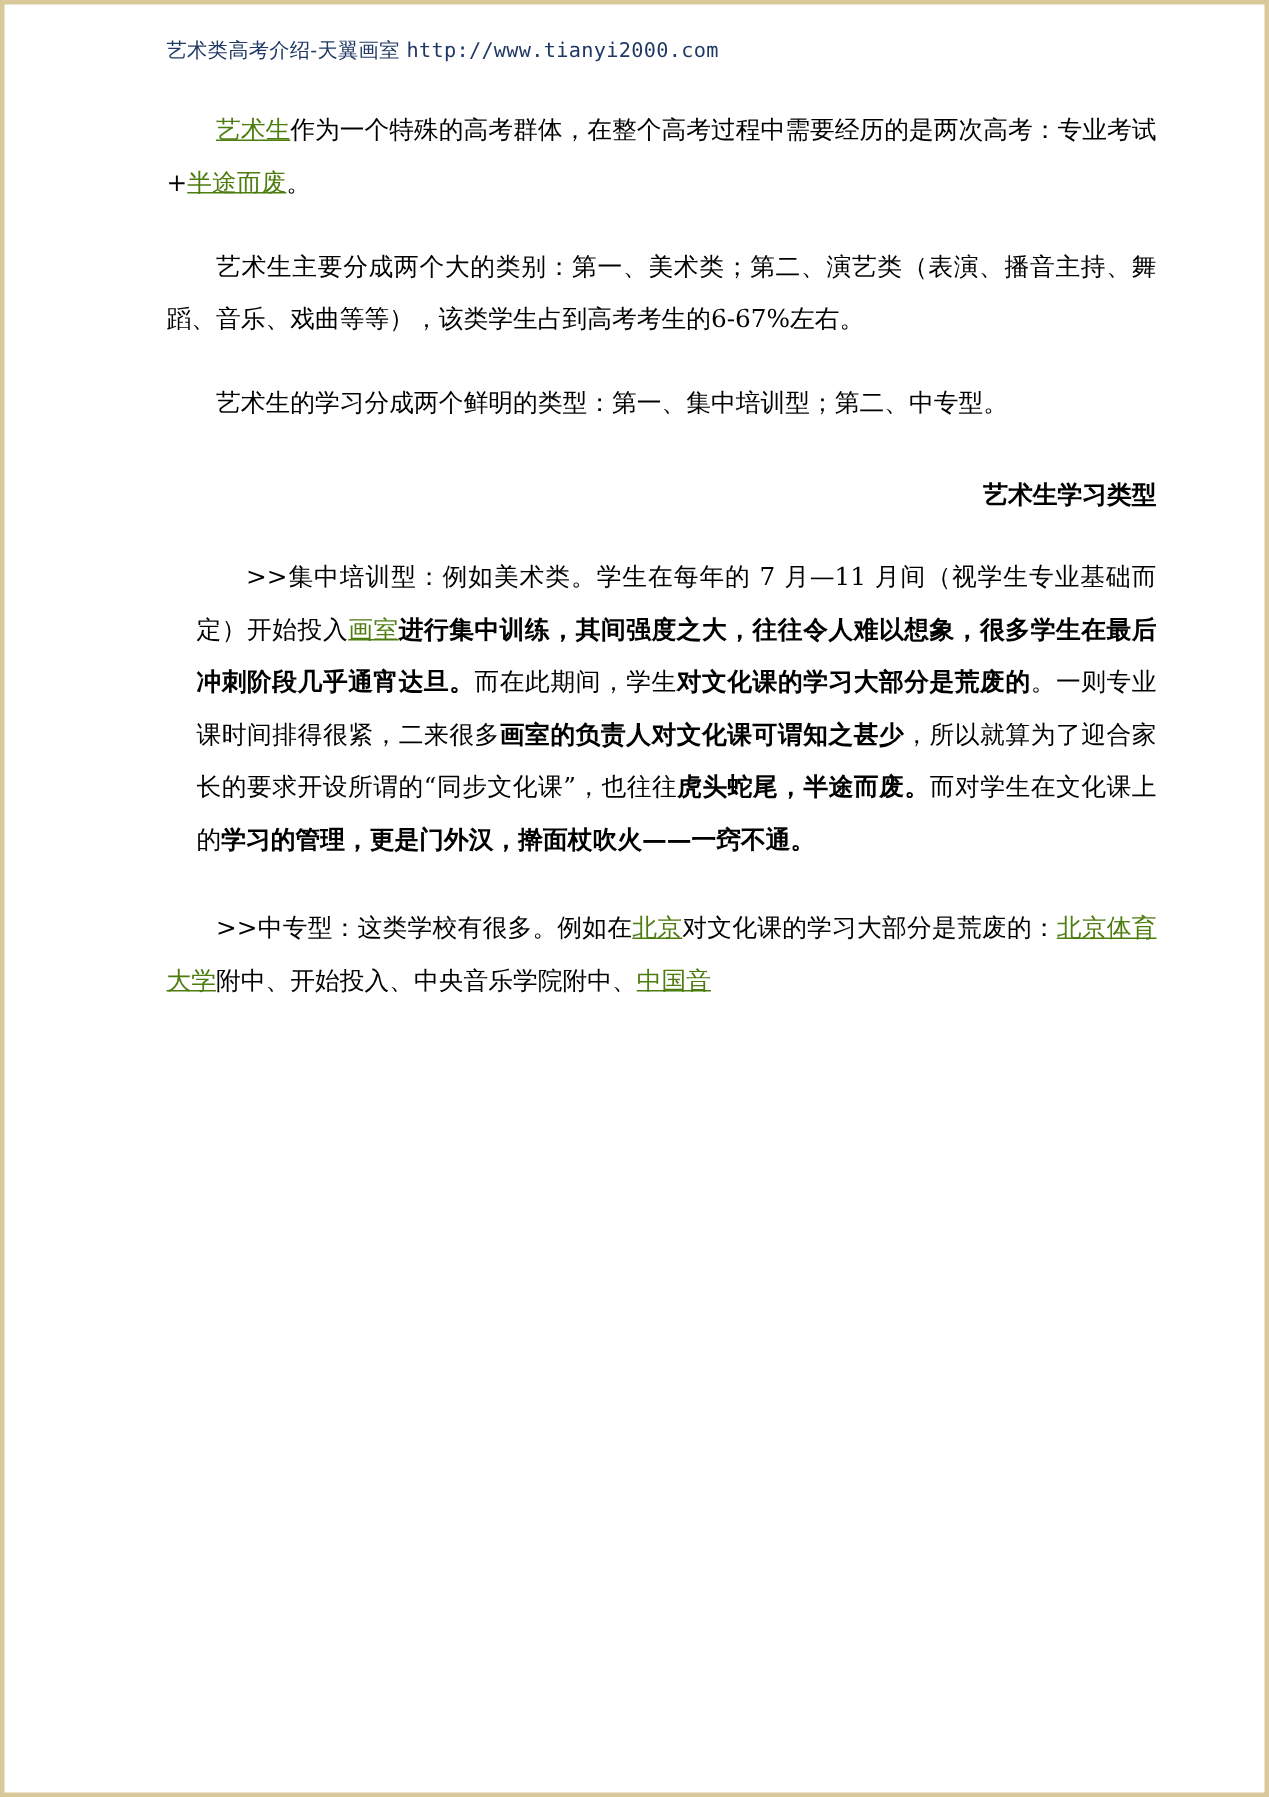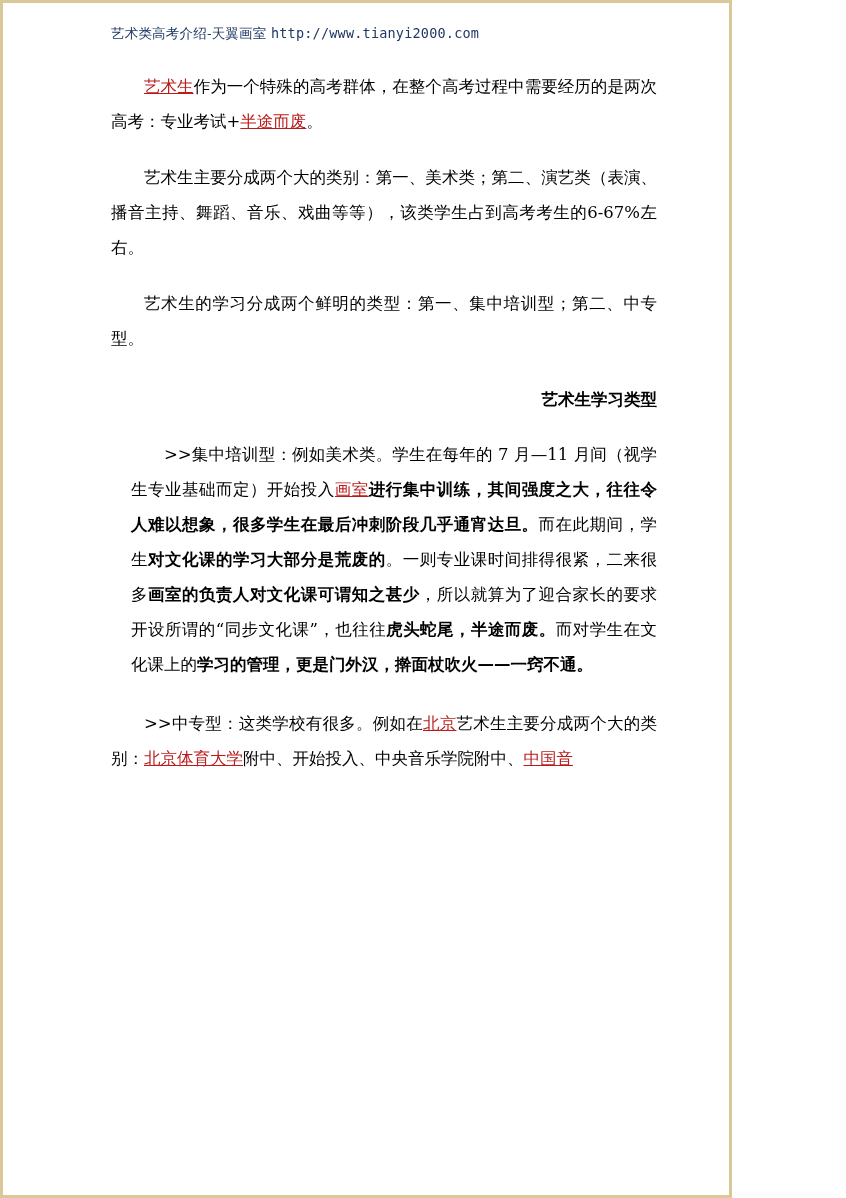--- a/index.html
+++ b/index.html
@@ -16,7 +16,7 @@
   }
   .page {
     position: relative;
-    width: 732px;
+    width: 846px;
     height: 1198px;
     box-sizing: border-box;
     border: 3px solid #d9c89a;

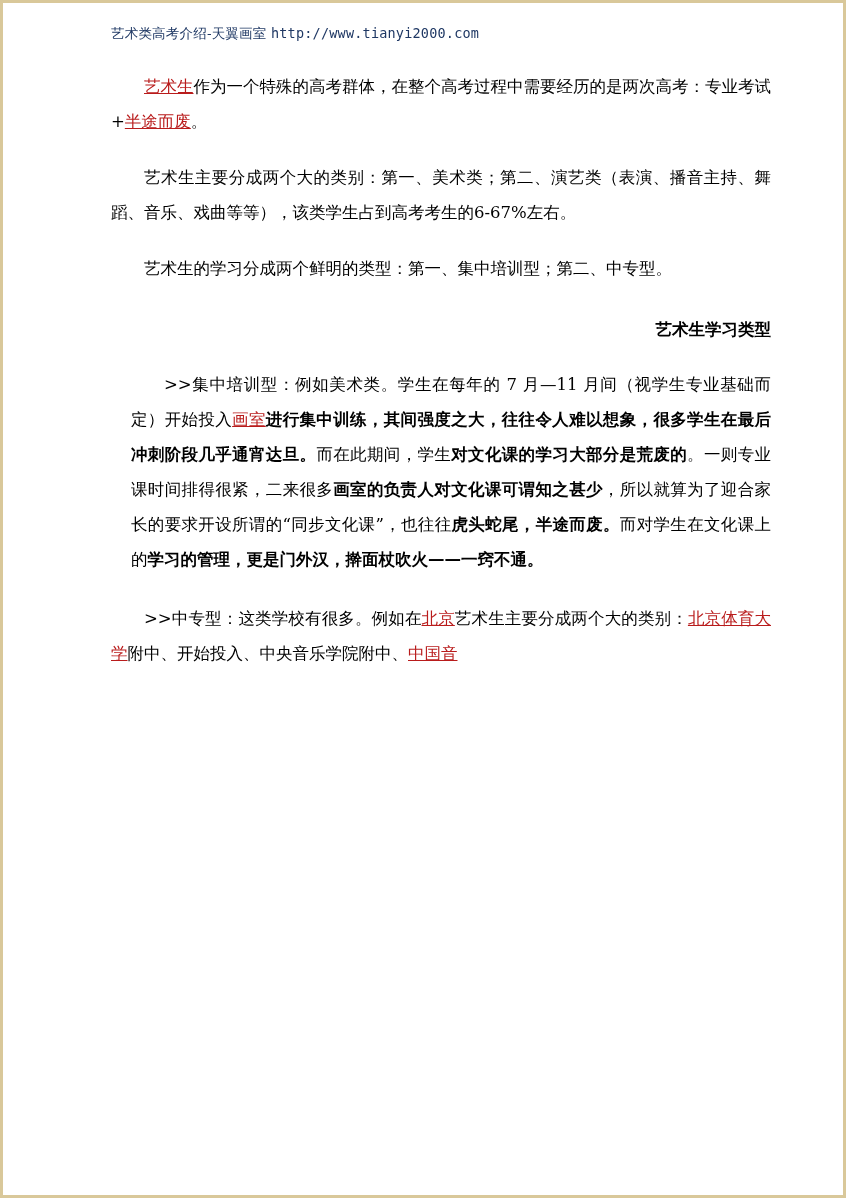--- a/index.html
+++ b/index.html
@@ -54,7 +54,7 @@
     text-indent: 33px;
   }
   .link {
-    color: #b91c1c;
+    color: #4d7c0f;
     text-decoration: underline;
   }
   .heading {

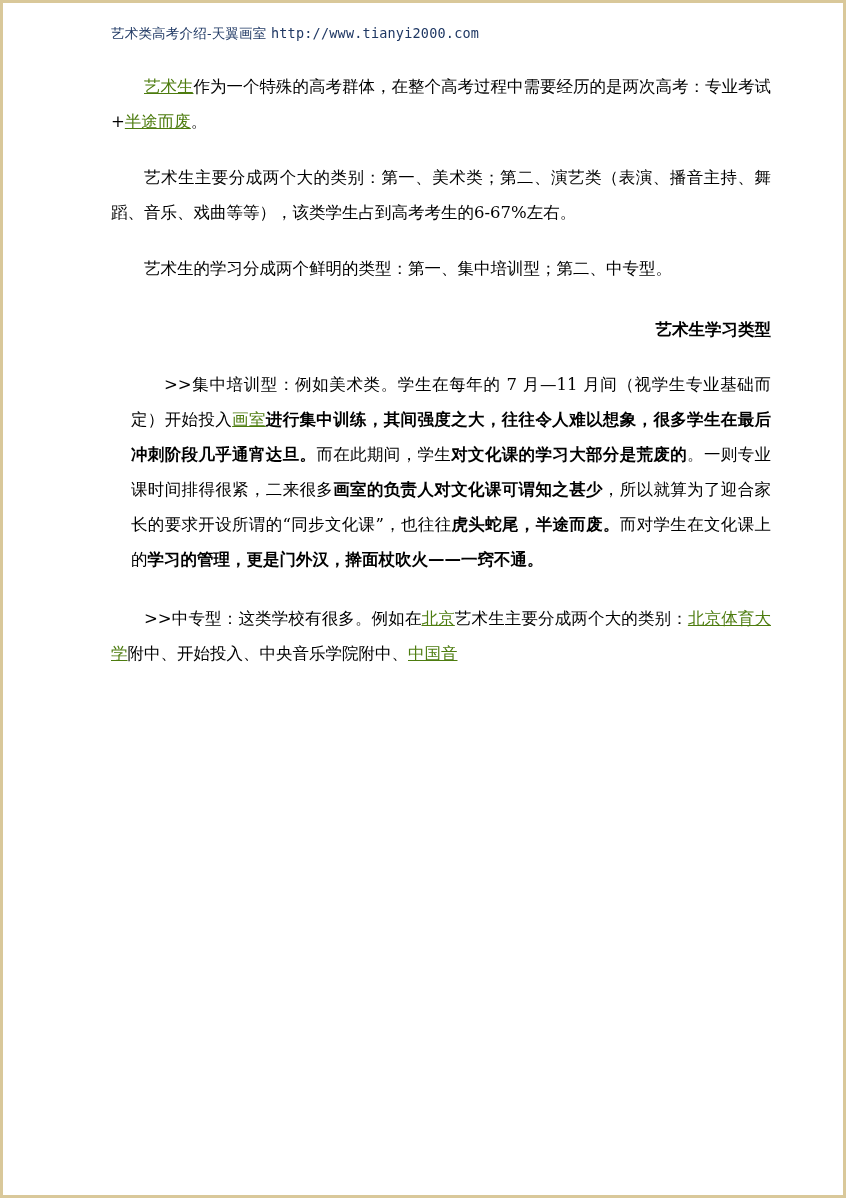--- a/index.html
+++ b/index.html
@@ -89,7 +89,7 @@
     <div class="heading">艺术生学习类型</div>
 
     <p class="indent para-dense" id="p5"><span>&gt;&gt;集中培训型：例如美术类。学生在每年的 7 月—11 月间（视学生专业基础而定）开始投入</span><span class="link">画室</span><span class="b">进行集中训练，其间强度之大，往往令人难以想象，很多学生在最后冲刺阶段几乎通宵达旦。</span><span>而在此期间，学生</span><span class="b">对文化课的学习大部分是荒废的</span><span>。一则专业课时间排得很紧，二来很多</span><span class="b">画室的负责人对文化课可谓知之甚少</span><span>，所以就算为了迎合家长的要求开设所谓的“同步文化课”，也往往</span><span class="b">虎头蛇尾，半途而废。</span><span>而对学生在文化课上的</span><span class="b">学习的管理，更是门外汉，</span><span class="b">擀面杖吹火——一窍不通。</span></p>
-    <p class="indent" id="p6"><span>&gt;&gt;中专型：这类学校有很多。例如在</span><span class="link">北京</span><span>艺术生主要分成两个大的类别：</span><span class="link">北京体育大学</span><span>附中、开始投入、中央音乐学院附中、</span><span class="link">中国音</span></p>
+    <p class="indent" id="p6"><span>&gt;&gt;中专型：这类学校有很多。例如在</span><span class="link">北京</span><span>对文化课的学习大部分是荒废的：</span><span class="link">北京体育大学</span><span>附中、开始投入、中央音乐学院附中、</span><span class="link">中国音</span></p>
 
   </div>
 </div>

